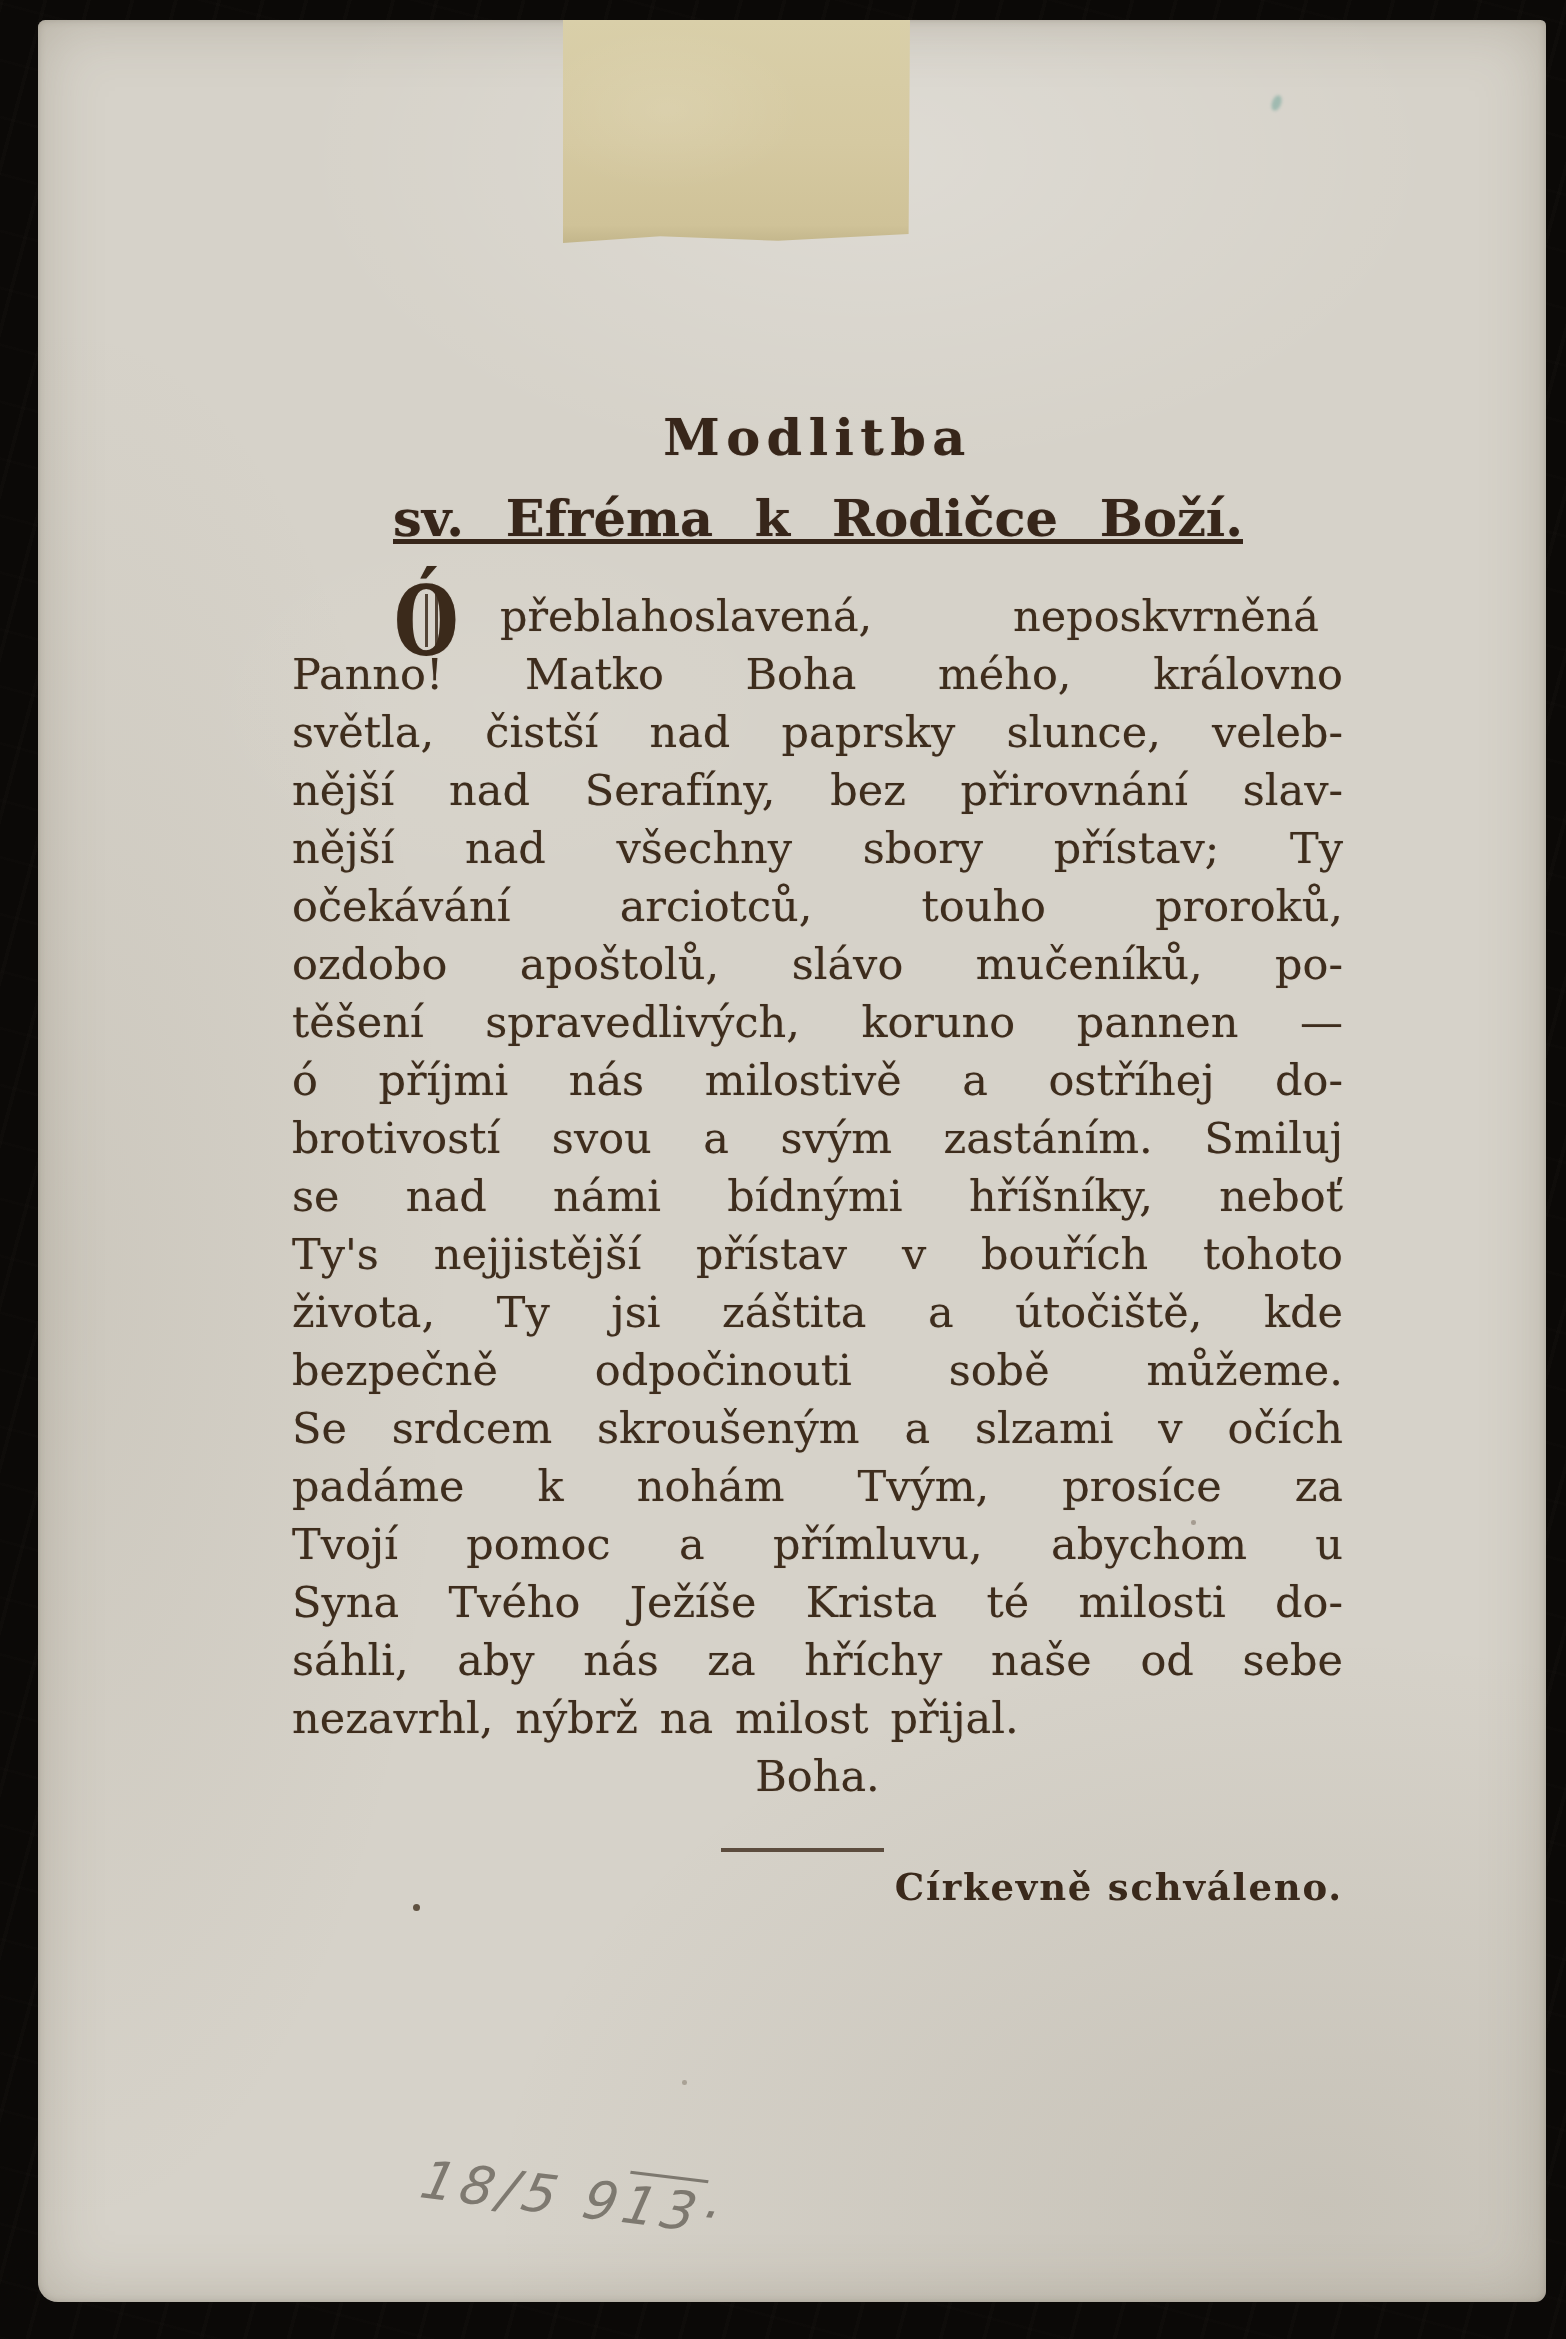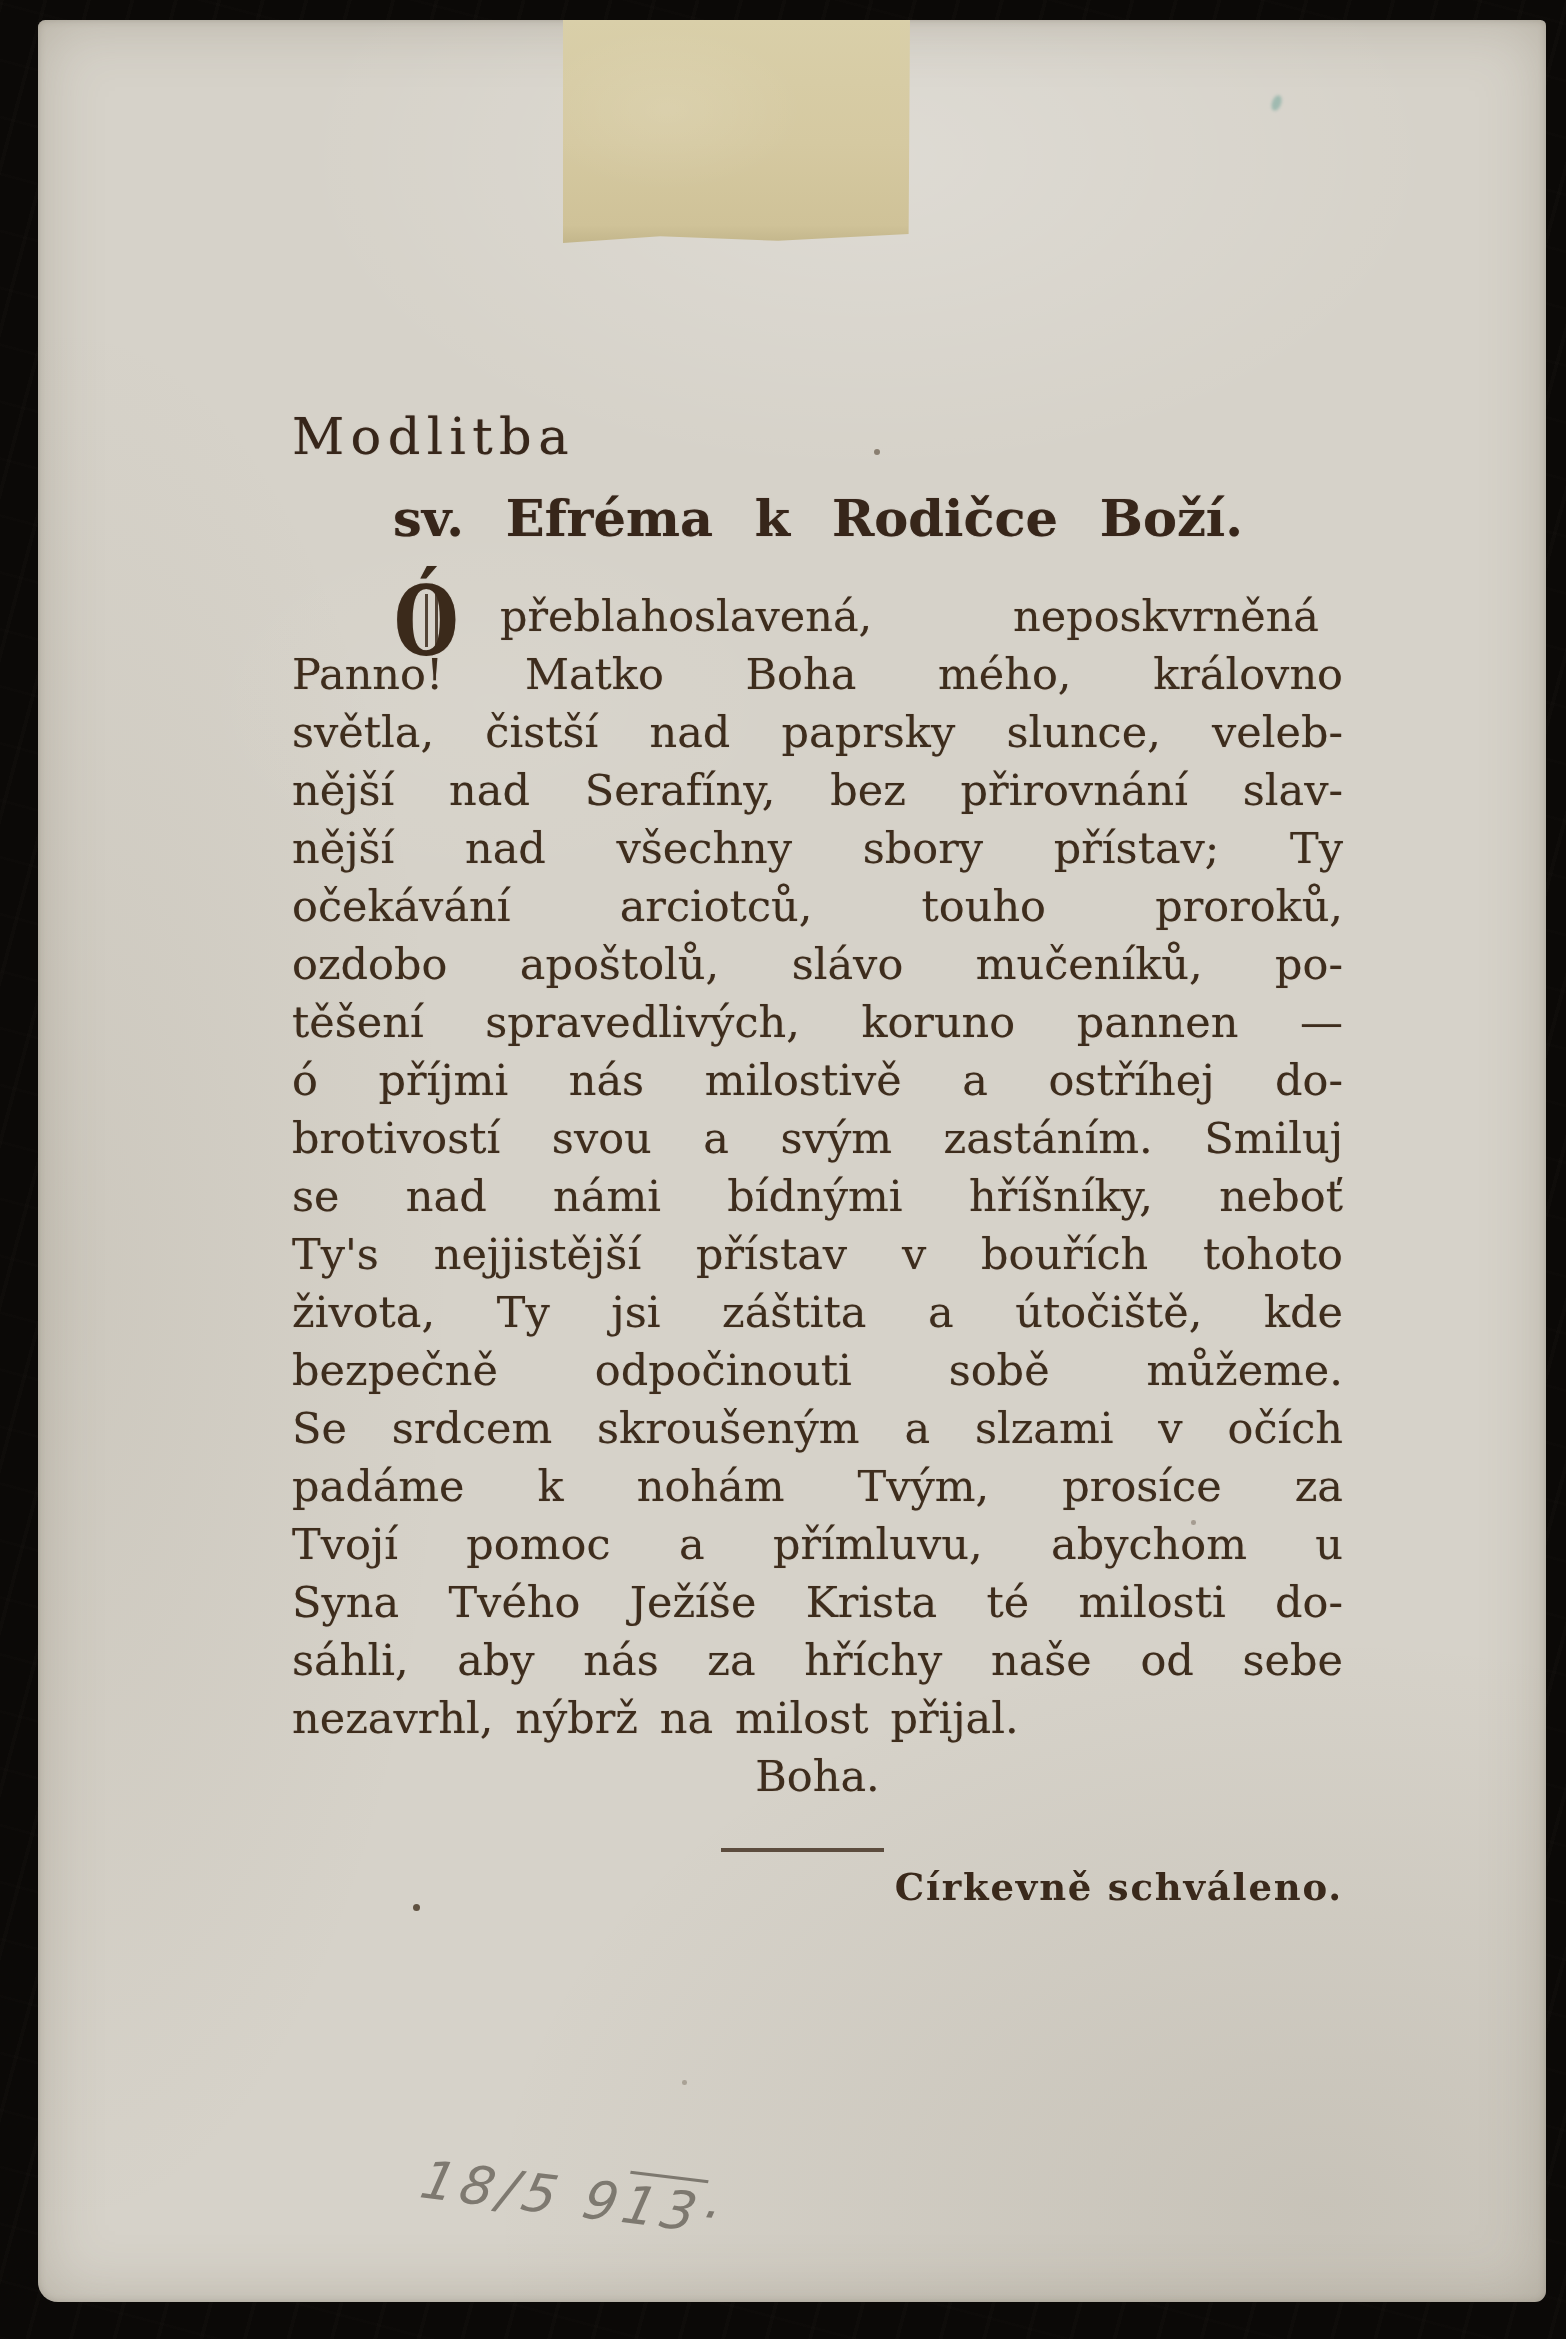--- a/index.html
+++ b/index.html
@@ -60,7 +60,8 @@
   }
   .title1 {
     position: absolute; top: 387px; left: 0; width: 100%;
-    font-size: 51px; font-weight: normal;
+    text-align: center;
+    font-size: 51px; font-weight: bold;
     letter-spacing: 6.4px;
     color: #37261a;
     text-shadow: 0 0 0.9px rgba(55,38,26,.5);

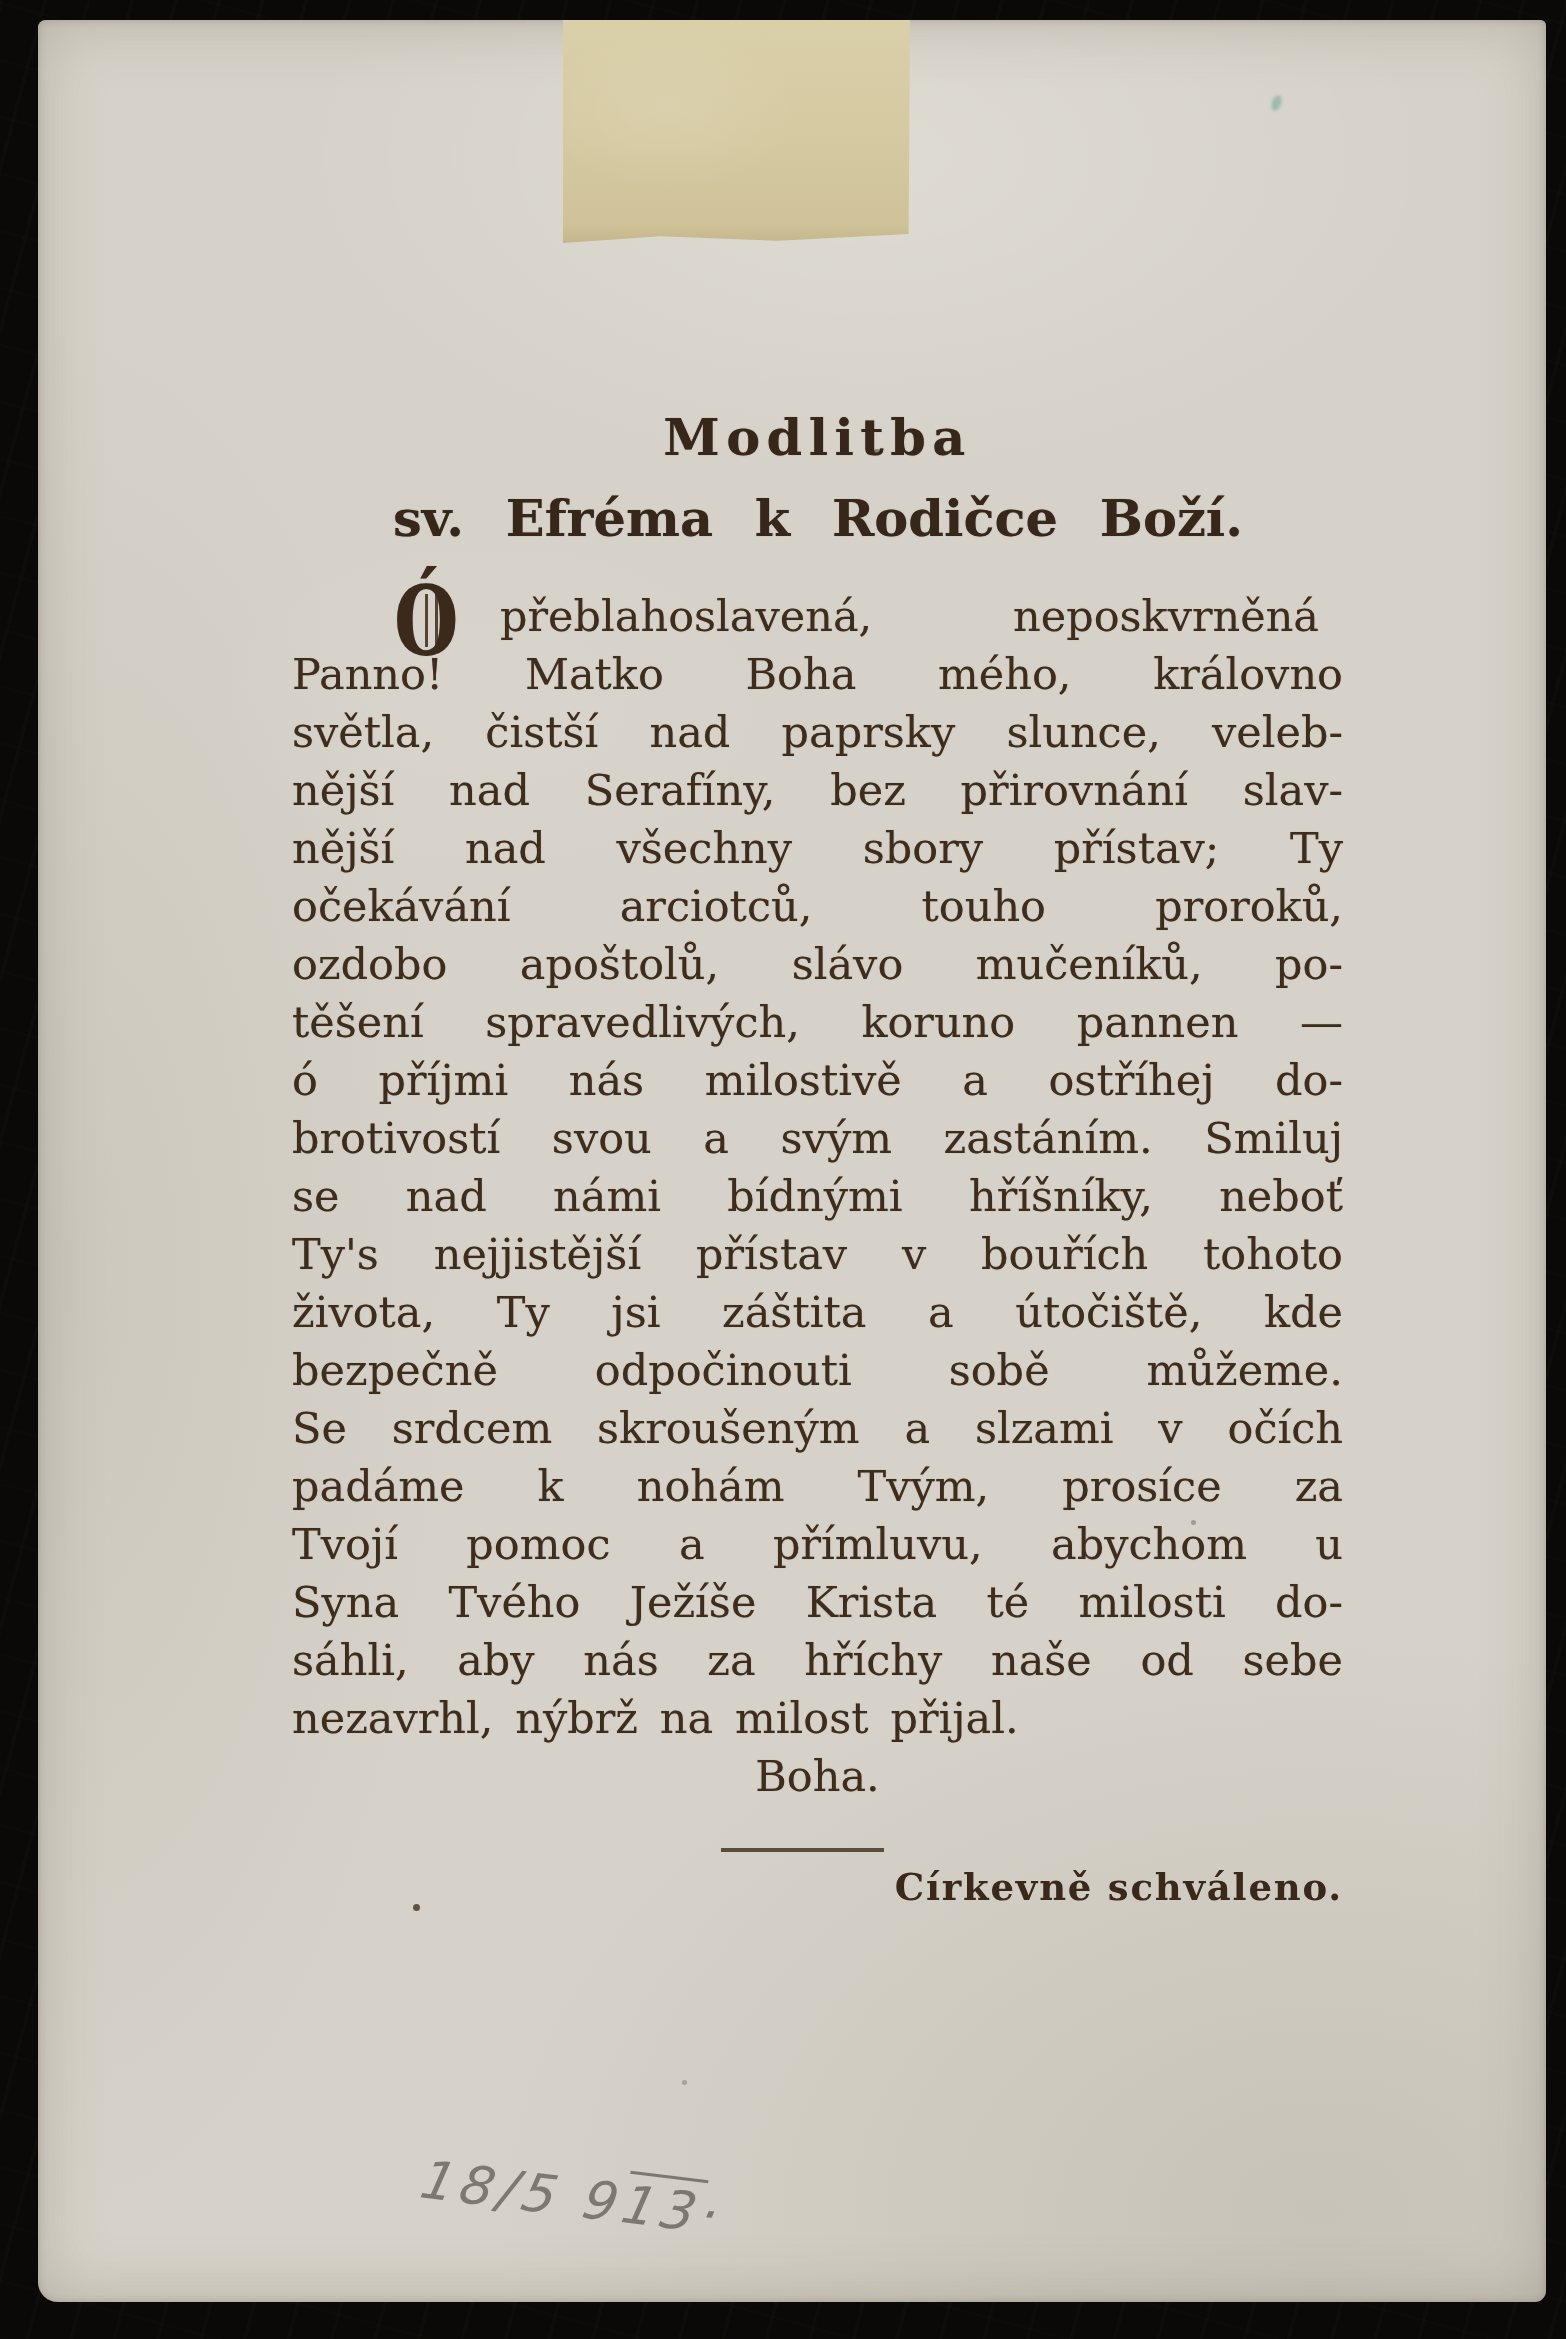--- a/index.html
+++ b/index.html
@@ -72,6 +72,7 @@
     text-align: justify; text-align-last: justify;
     color: #37261a;
     text-shadow: 0 0 0.9px rgba(55,38,26,.5);
+    text-decoration: underline;
   }
   .bodyblock {
     position: absolute; top: 567px; left: 0; width: 1051px;

